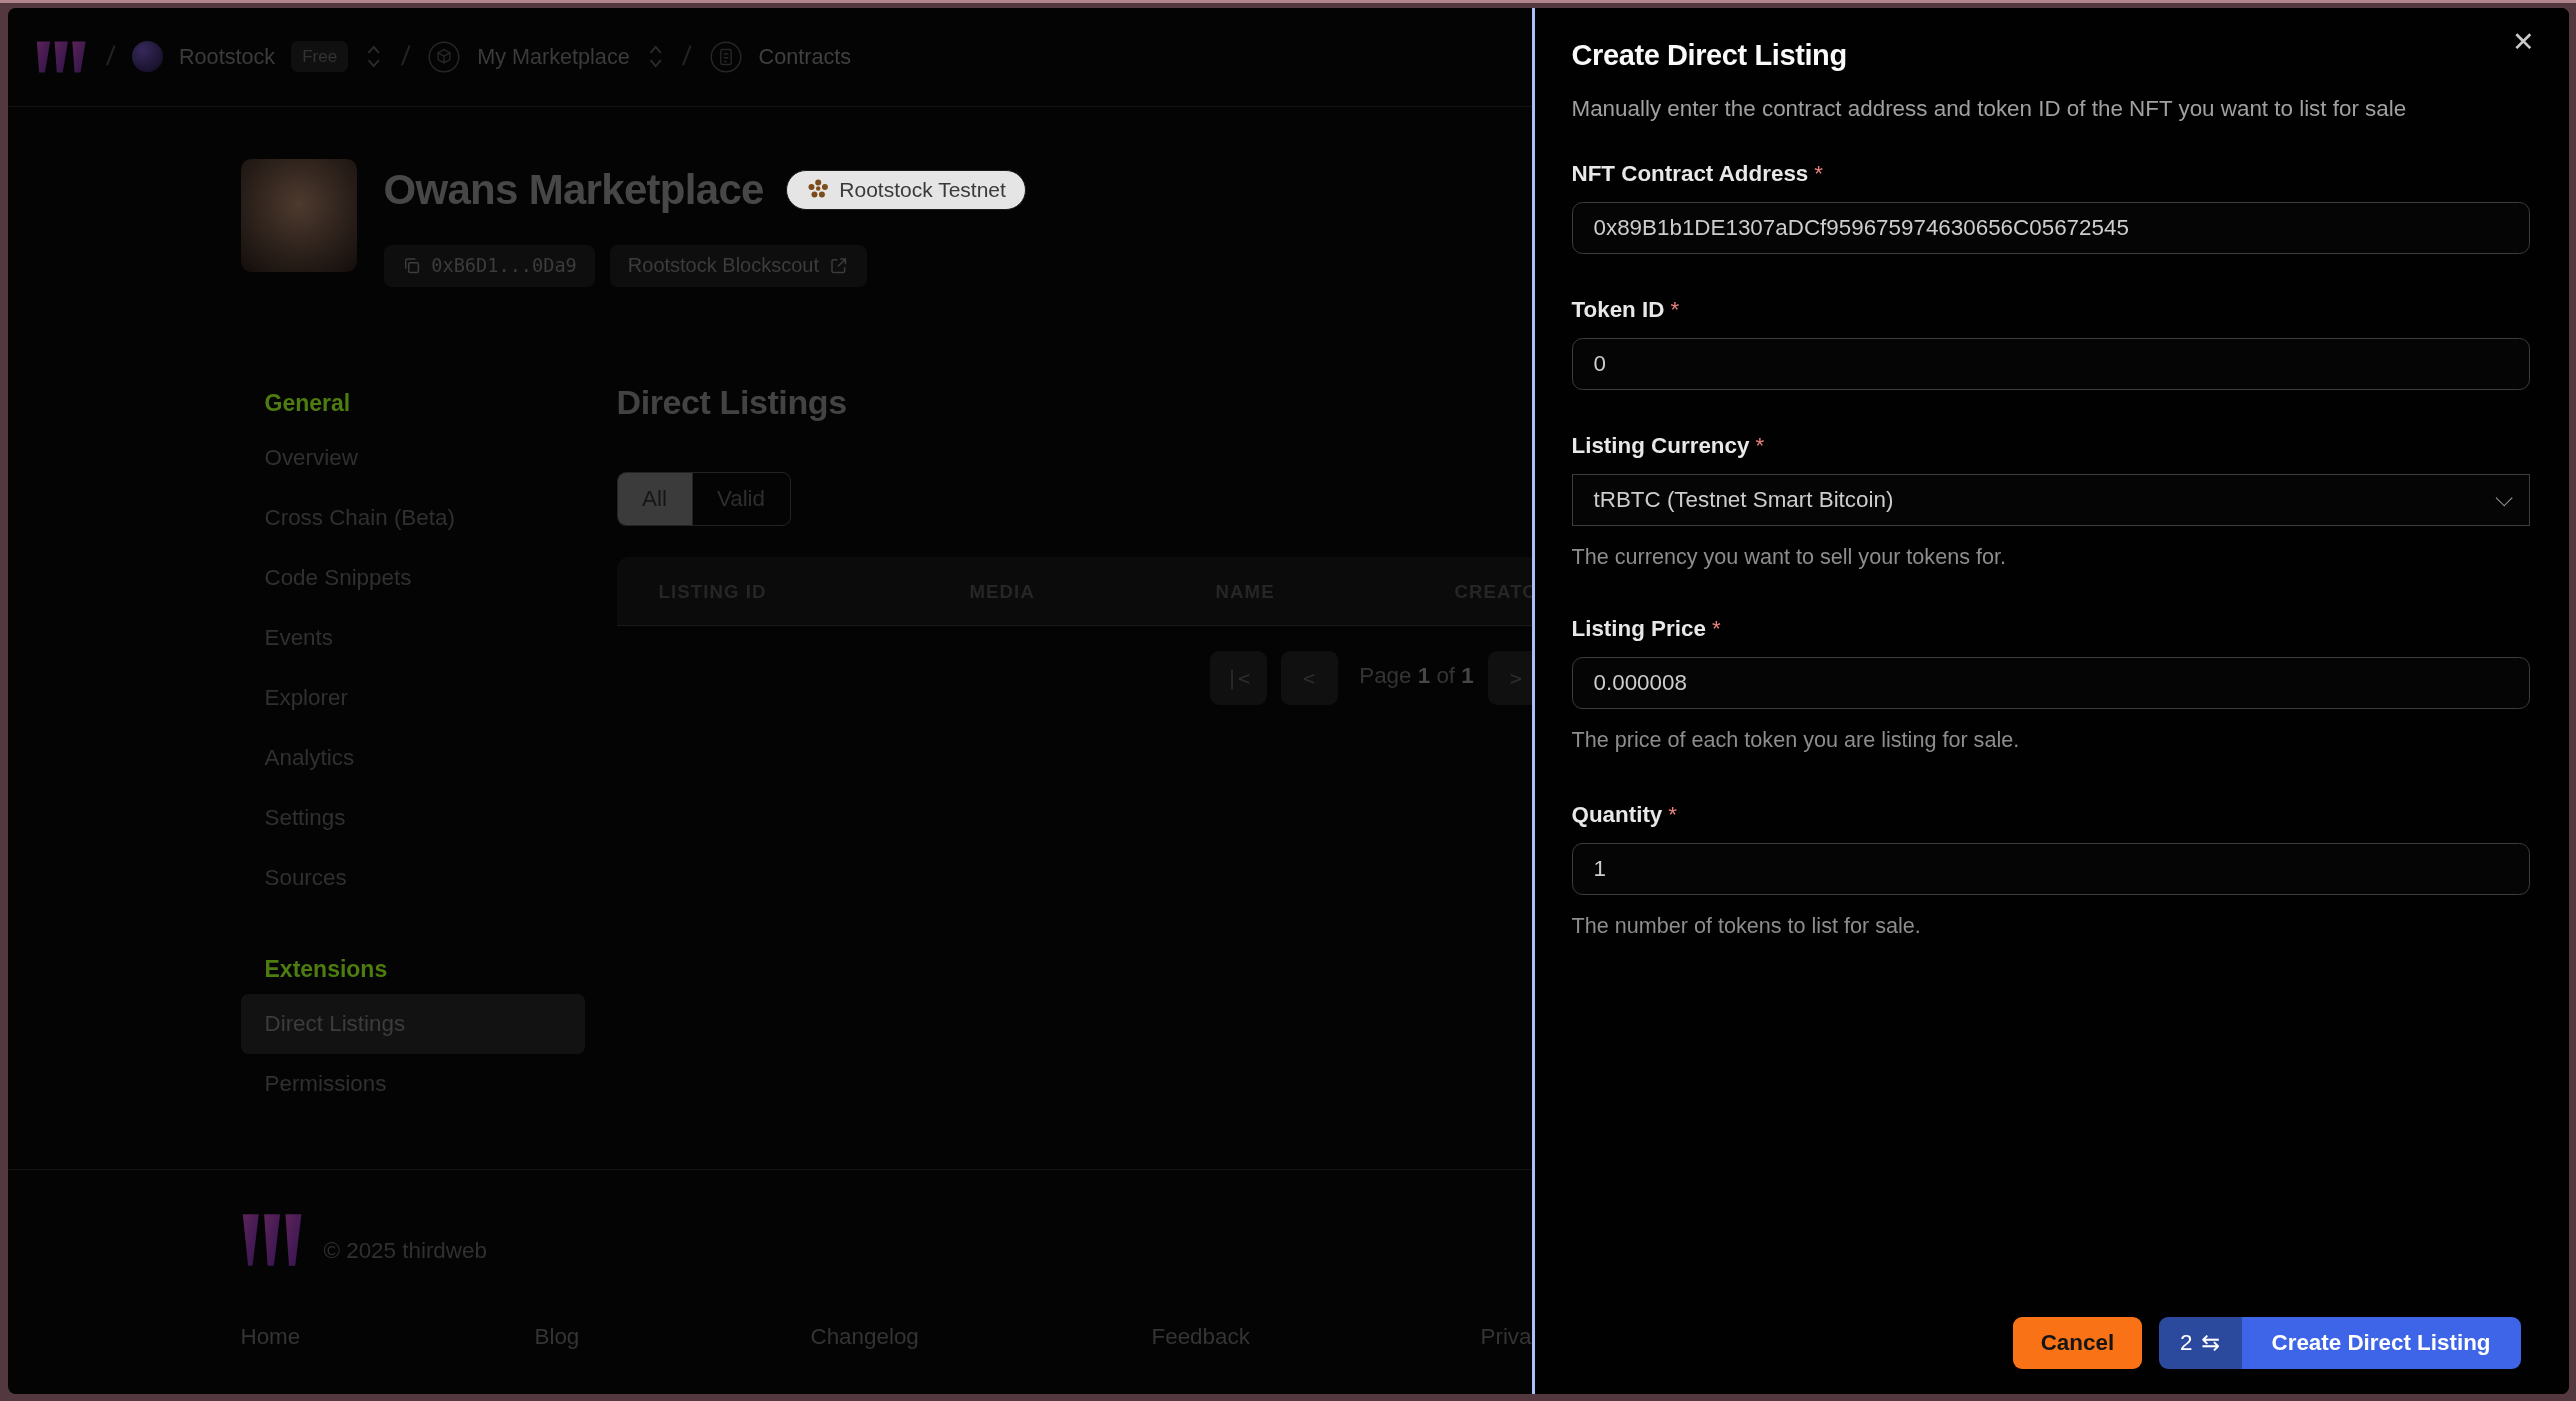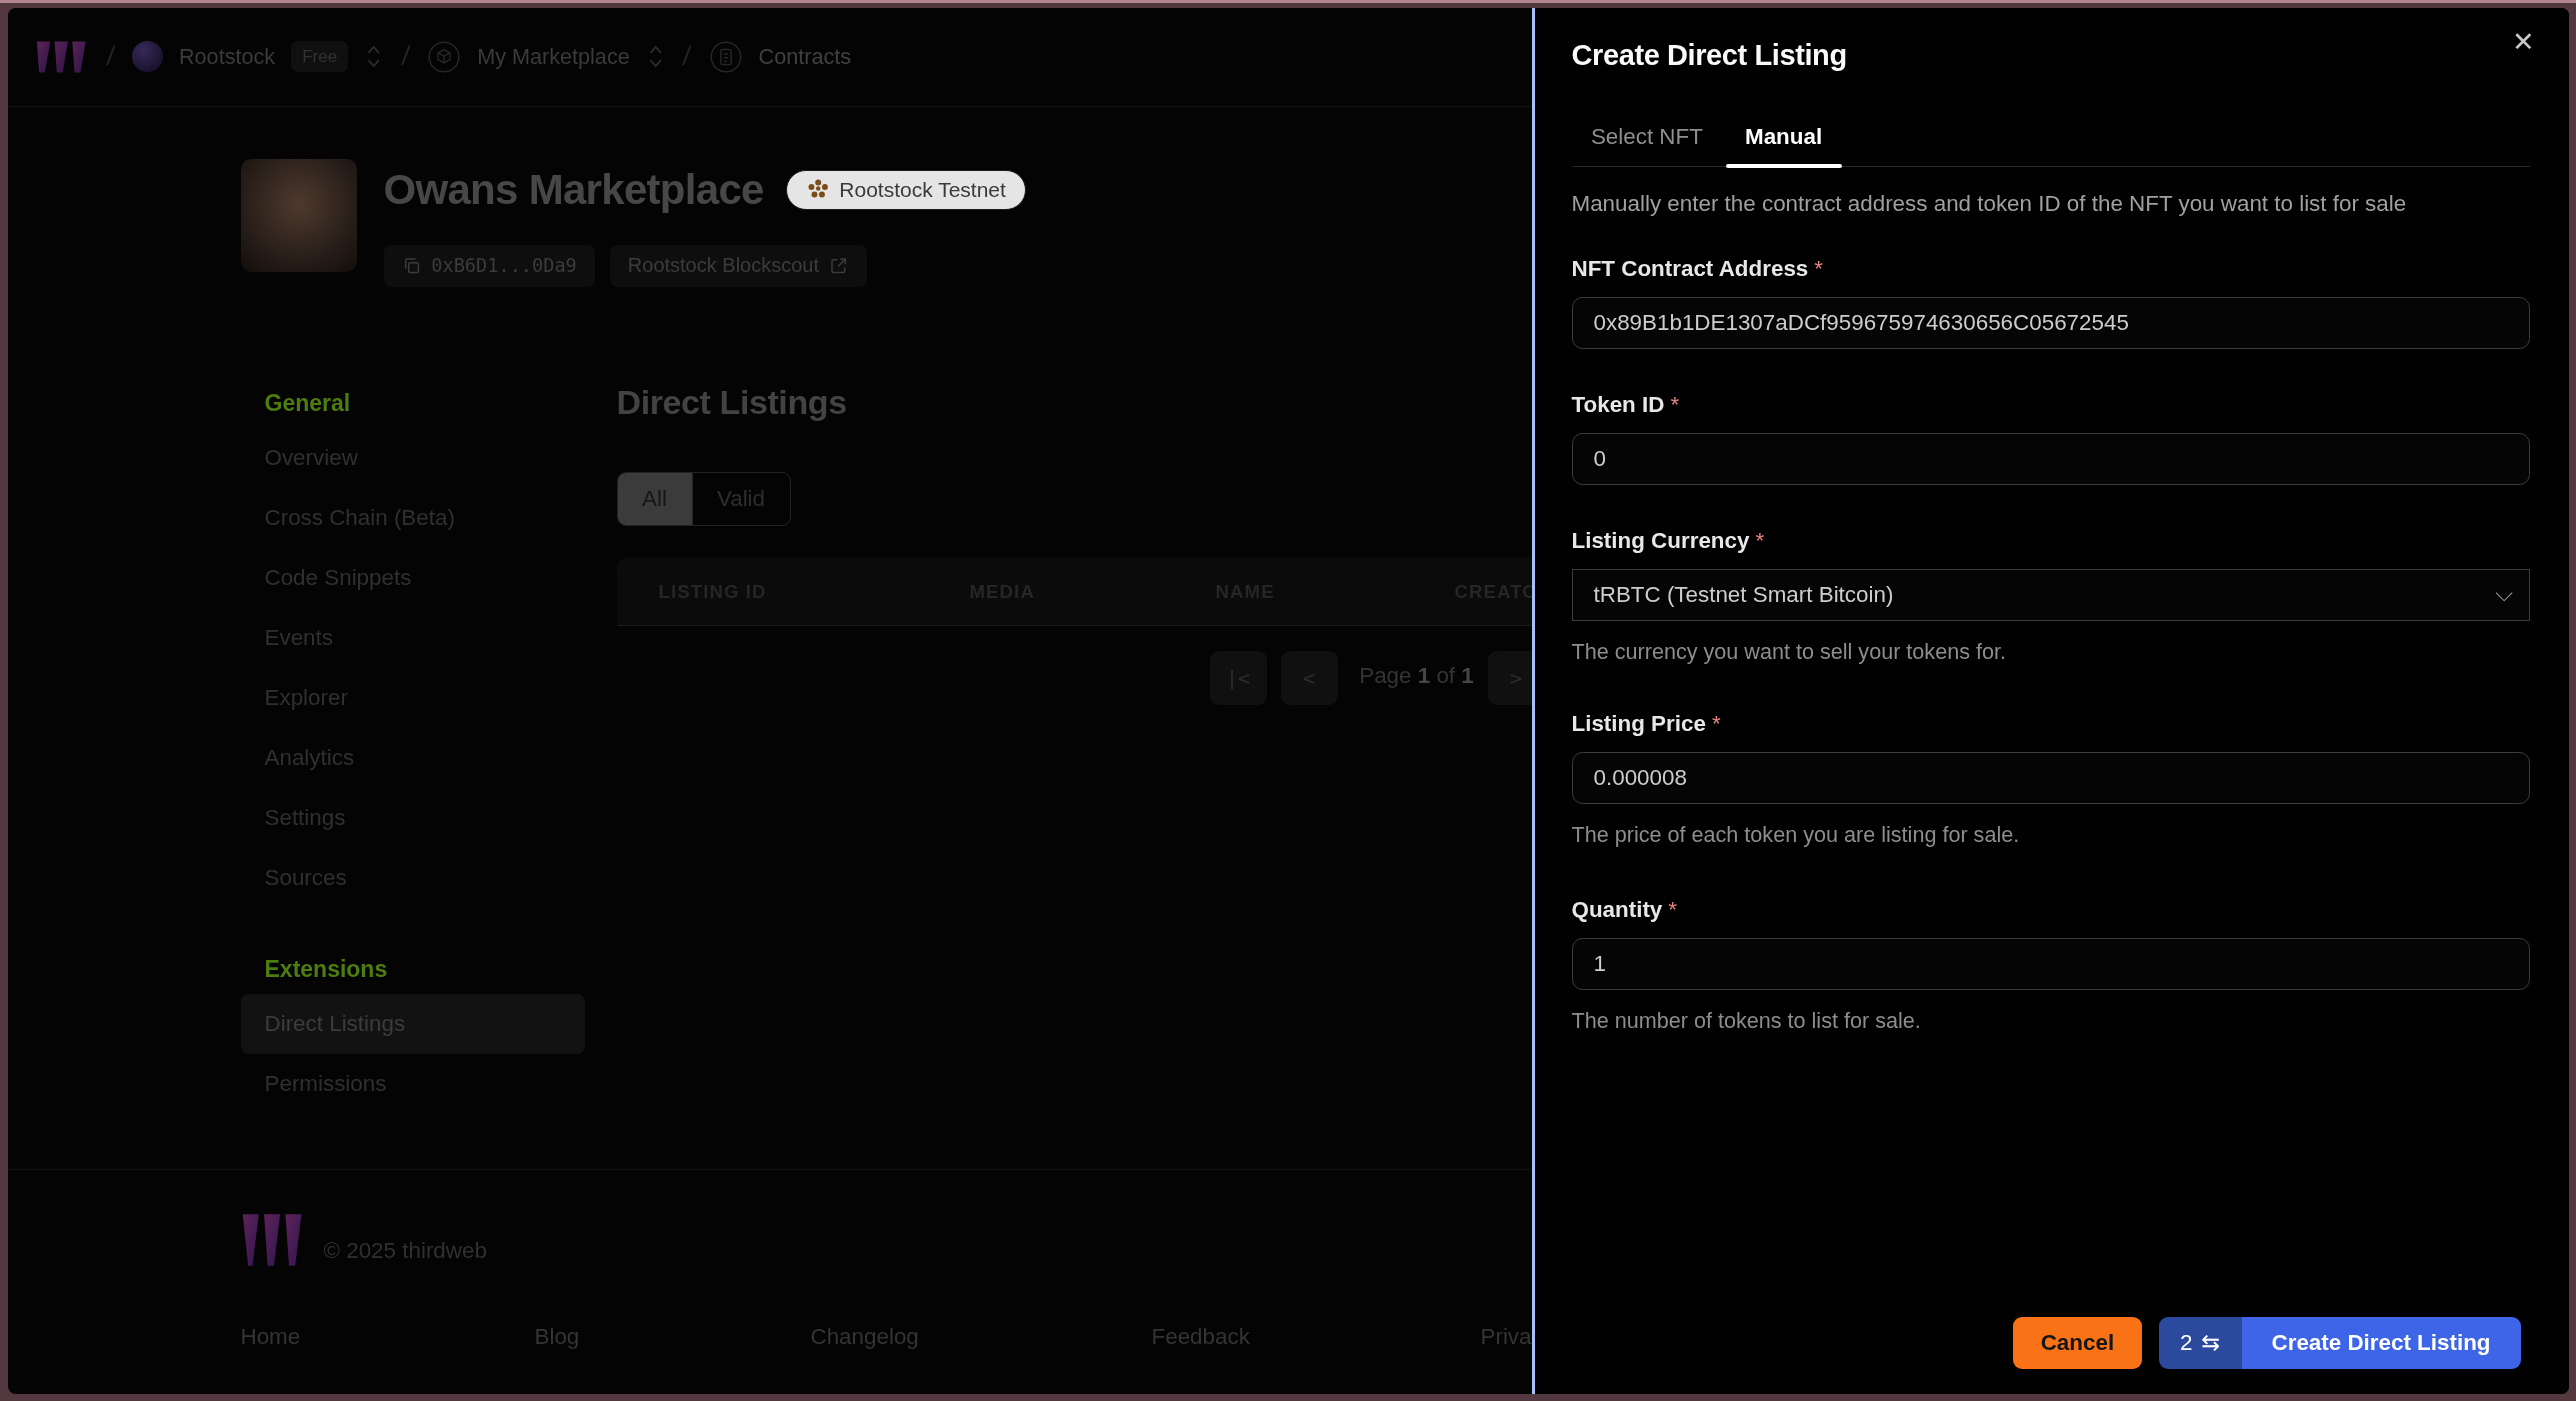--- a/index.html
+++ b/index.html
@@ -270,10 +270,6 @@
     <span class="drawer-close">✕</span>
     <h1 class="drawer-title">Create Direct Listing</h1>
 
-    <div class="tabbar">
-      <span class="tab">Select NFT</span>
-      <span class="tab active">Manual</span>
-    </div>
 
     <p class="drawer-desc">Manually enter the contract address and token ID of the NFT you want to list for sale</p>
 

